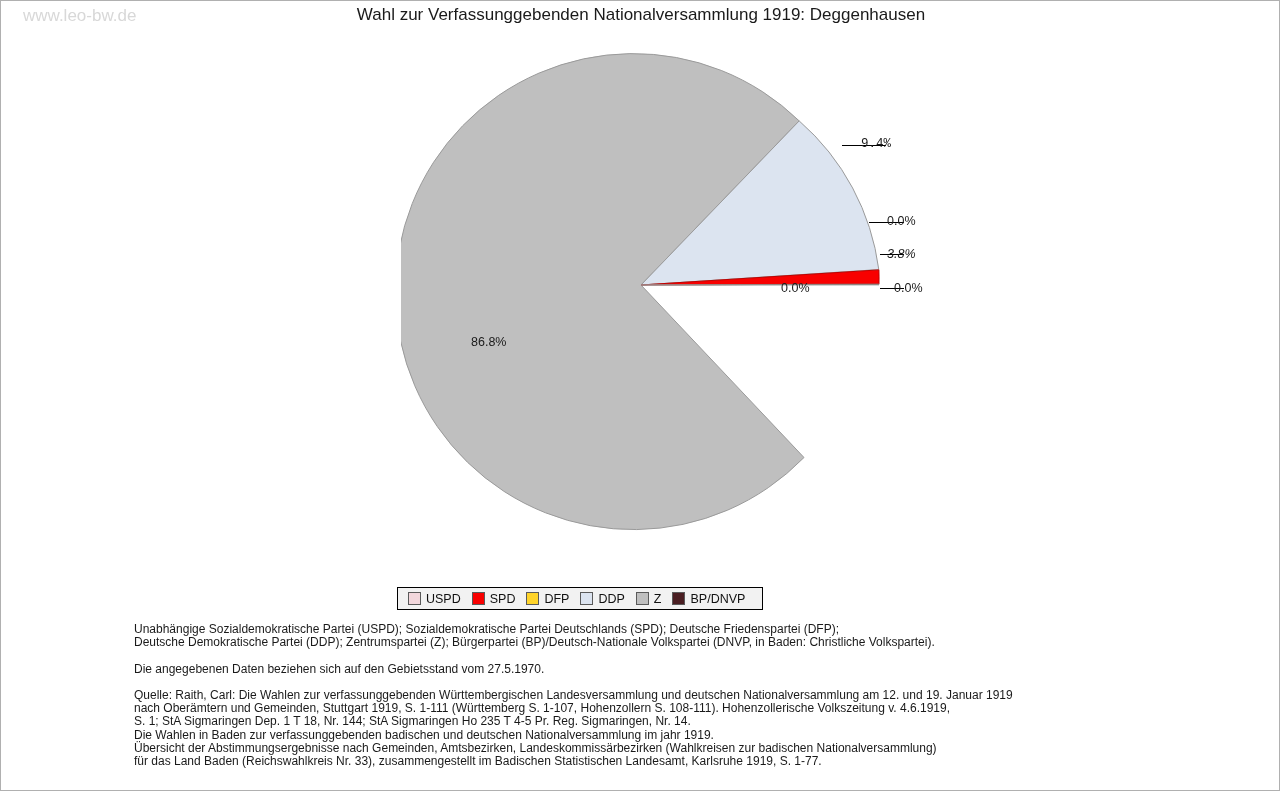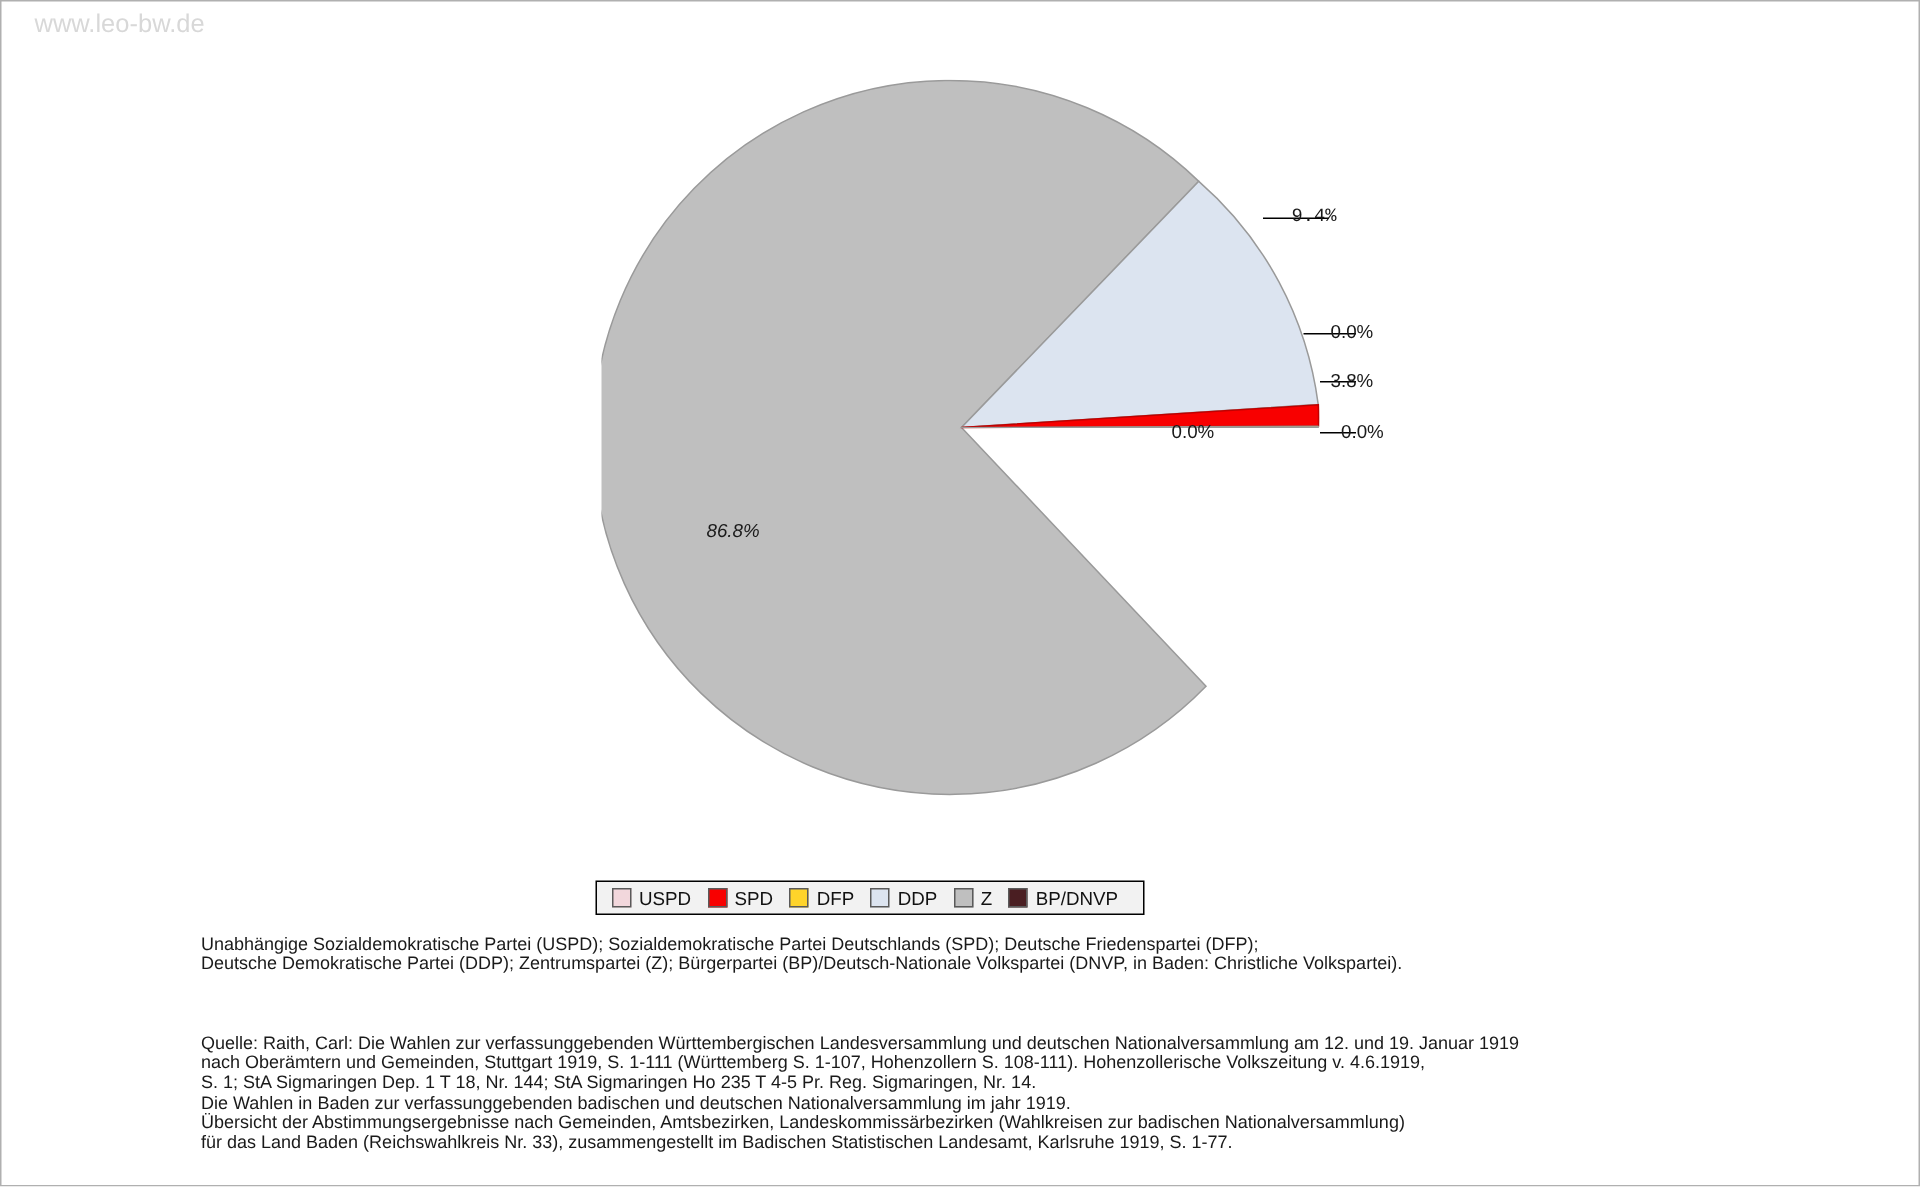--- a/index.html
+++ b/index.html
@@ -110,6 +110,7 @@
 
   <div id="watermark">www.leo-bw.de</div>
 
+  <div id="chart-title">Wahl zur Verfassunggebenden Nationalversammlung 1919: Deggenhausen</div>
 
   <div id="pie-area">
     <svg id="pie" viewBox="0 0 480 480">

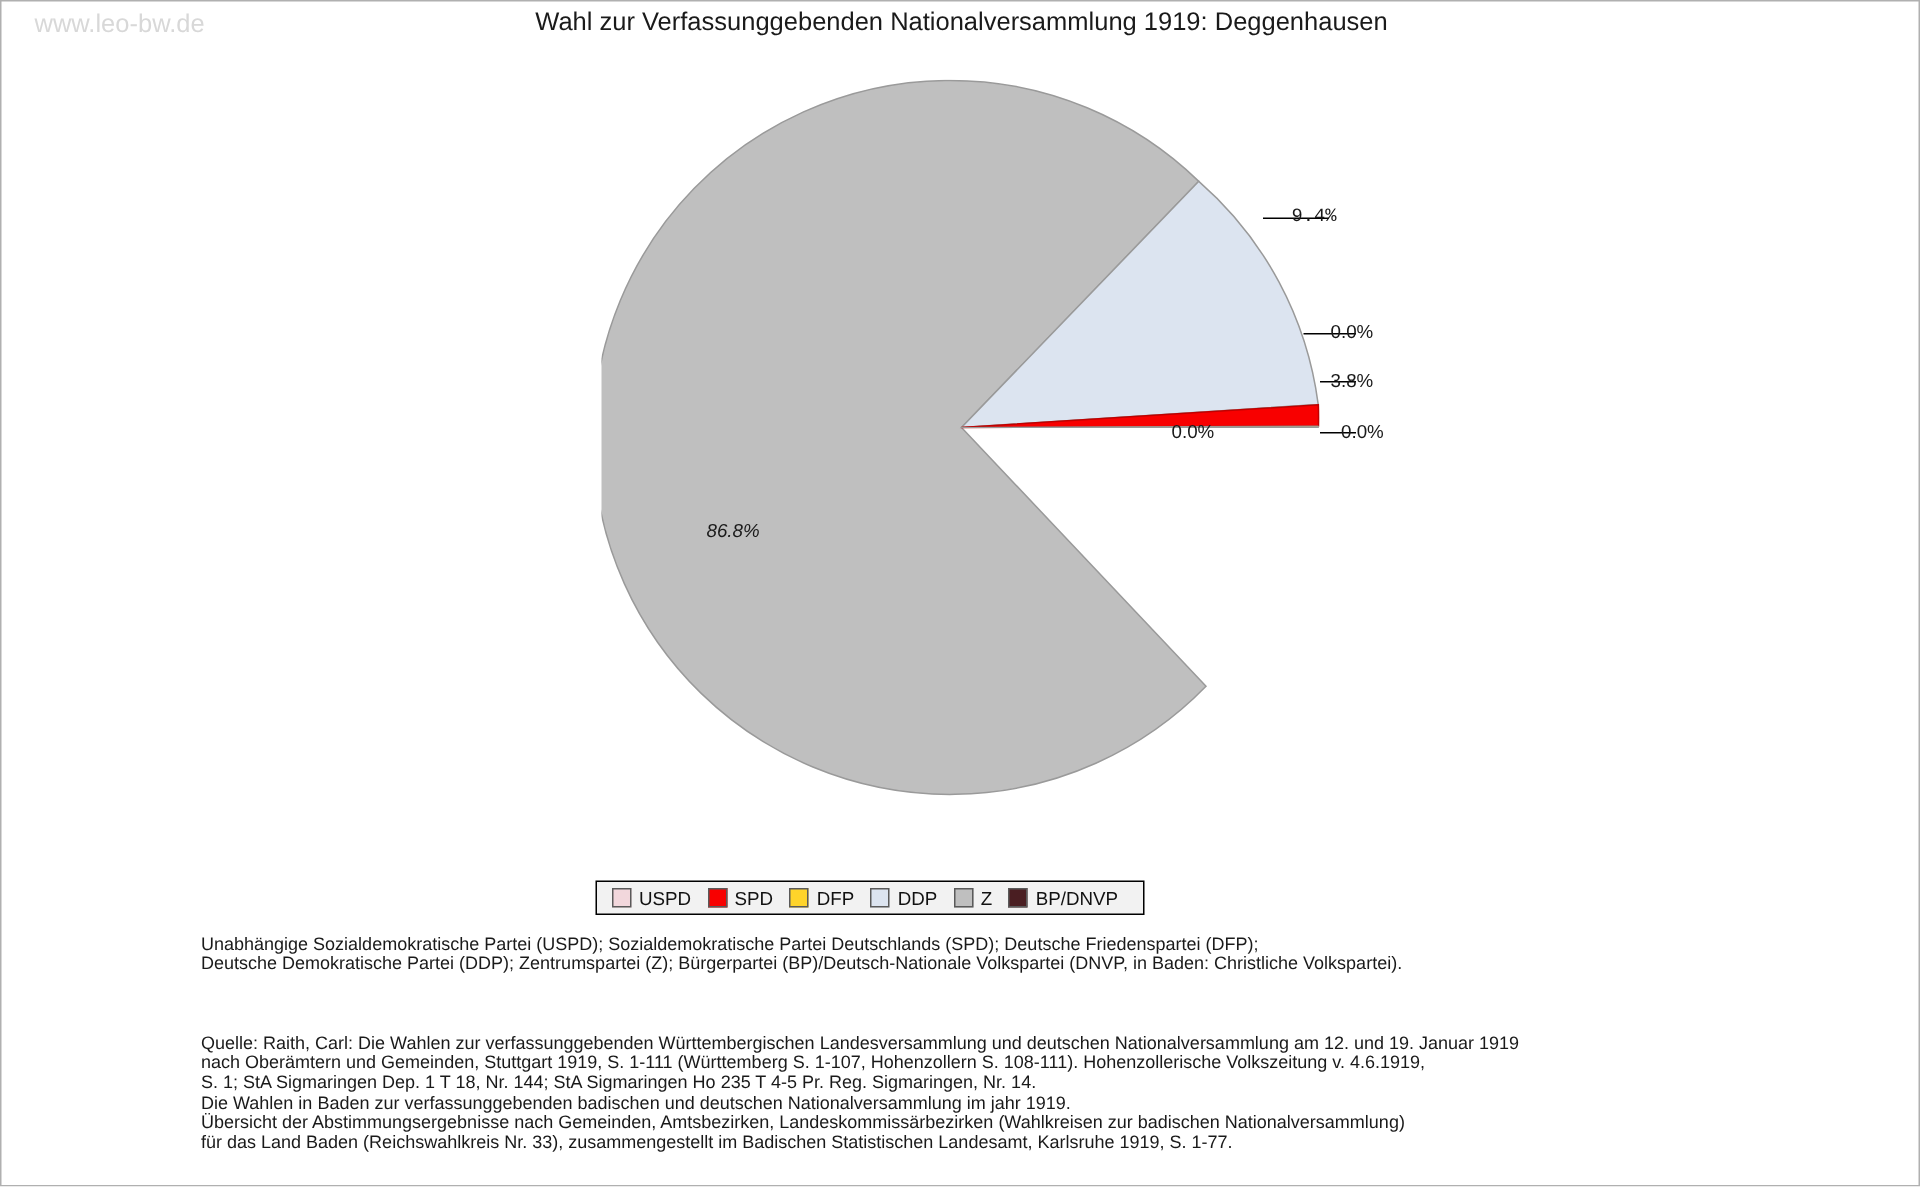--- a/index.html
+++ b/index.html
@@ -136,7 +136,7 @@
 
   <div class="pct-label" style="left:860px; top:136px;font-family:Liberation Mono, monospace;">9.4%</div>
   <div class="pct-label" style="left:886px; top:213px;">0.0%</div>
-  <div class="pct-label" style="left:886px; top:246px;">3.8%</div>
+  <div class="pct-label" style="left:886px; top:246px;font-style:italic;">3.8%</div>
   <div class="pct-label" style="left:780px; top:280px;">0.0%</div>
   <div class="pct-label" style="left:893px; top:280px;">0.0%</div>
   <div class="pct-label" style="left:470px; top:346px;font-style:italic;">86.8%</div>

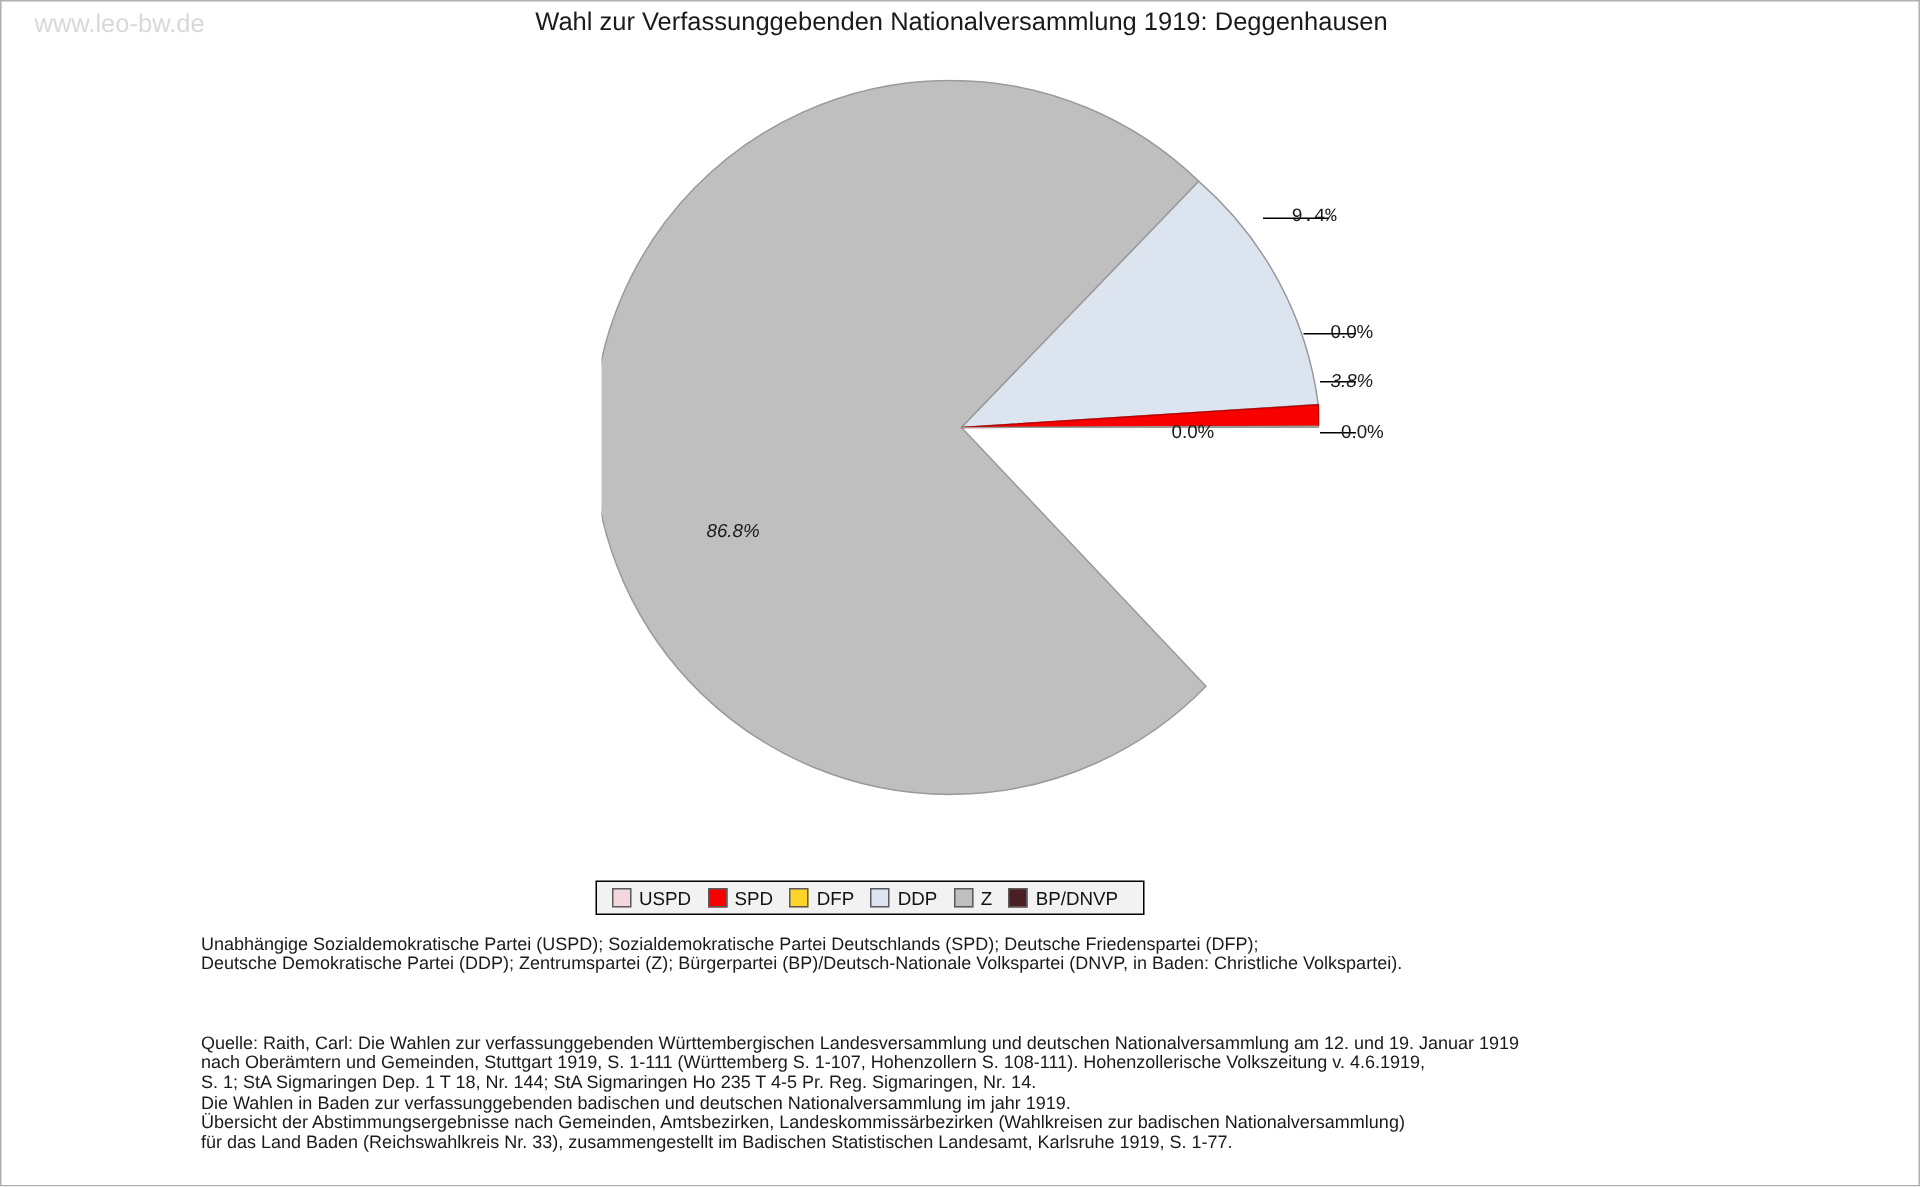--- a/index.html
+++ b/index.html
@@ -139,7 +139,7 @@
   <div class="pct-label" style="left:886px; top:246px;font-style:italic;">3.8%</div>
   <div class="pct-label" style="left:780px; top:280px;">0.0%</div>
   <div class="pct-label" style="left:893px; top:280px;">0.0%</div>
-  <div class="pct-label" style="left:470px; top:346px;font-style:italic;">86.8%</div>
+  <div class="pct-label" style="left:470px; top:334px;">86.8%</div>
 
   <div id="legend">
     <div class="legend-item">

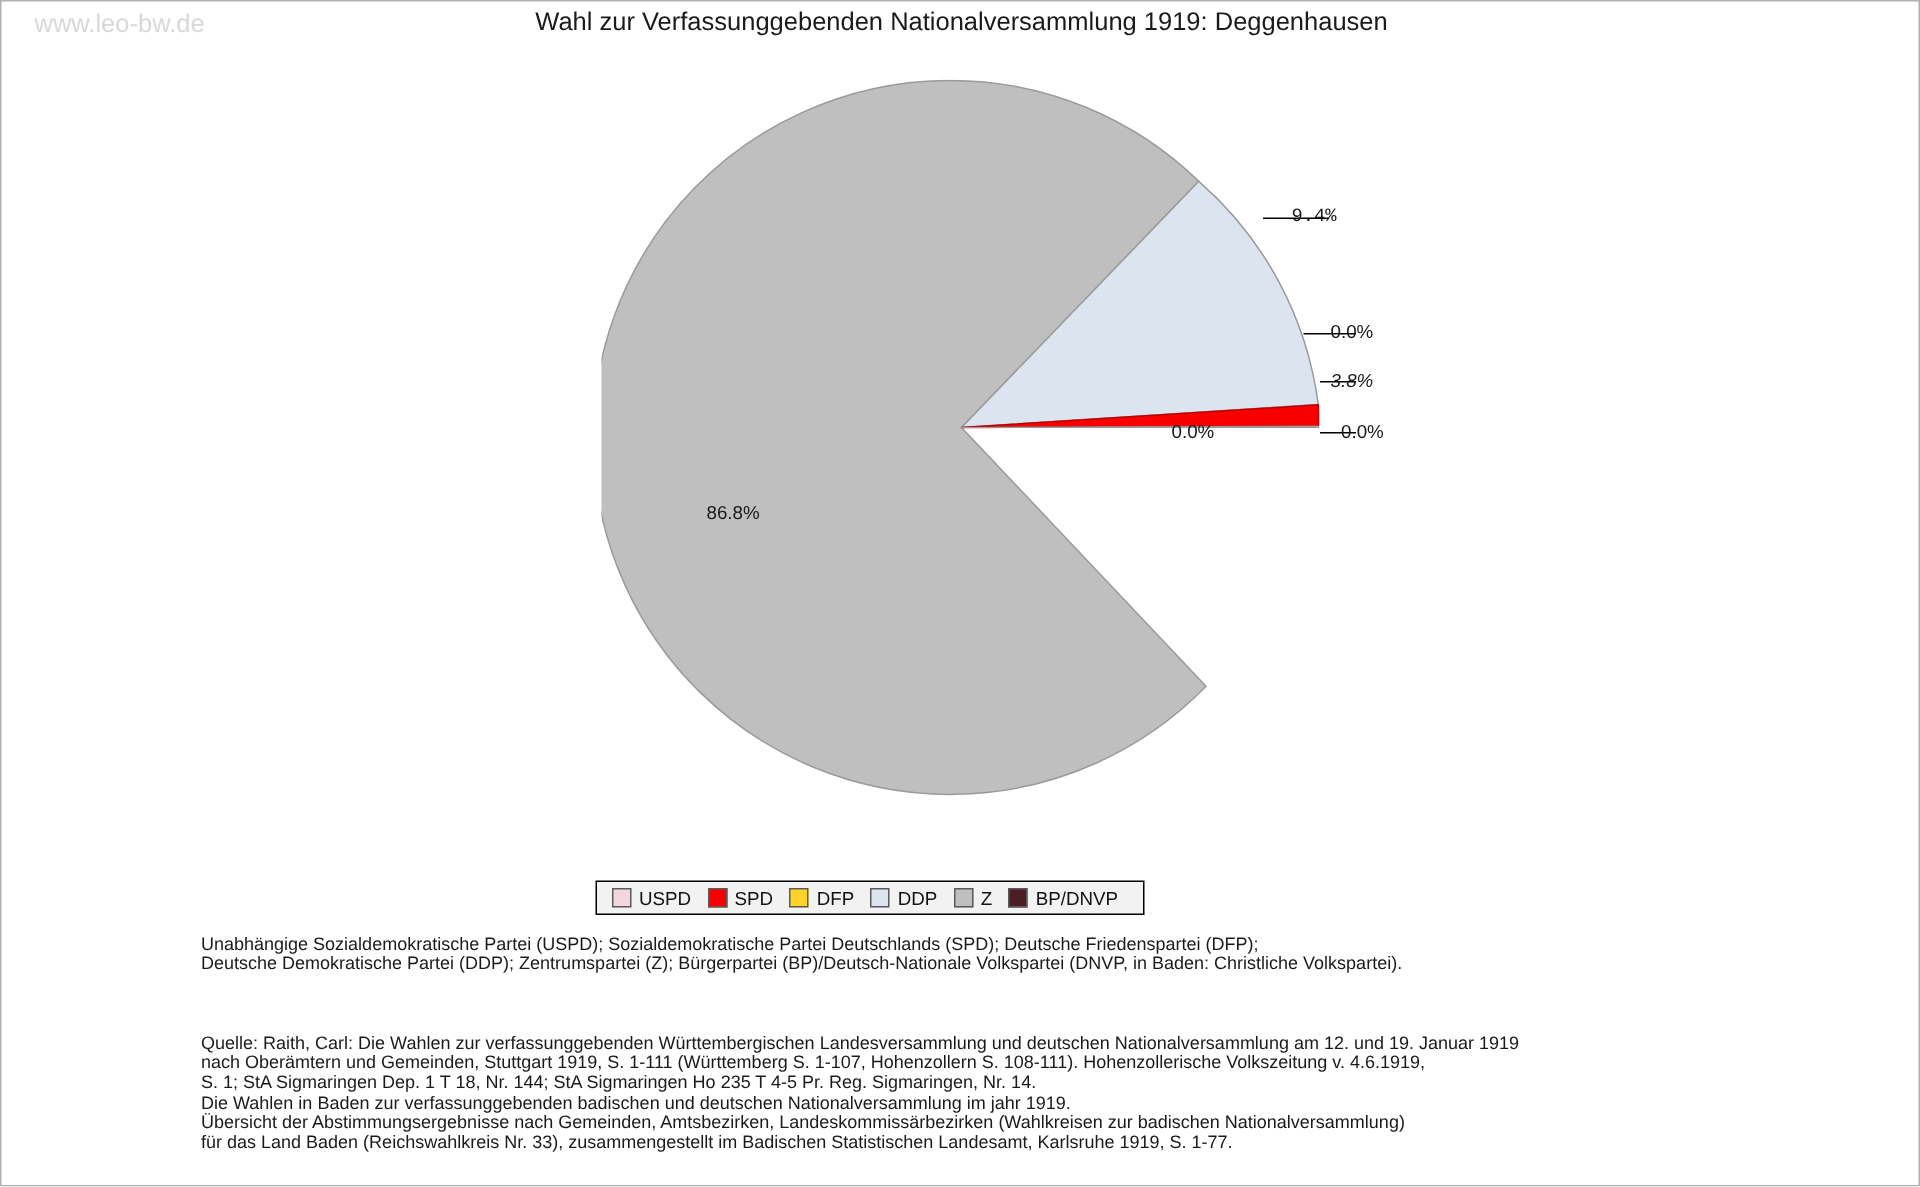--- a/index.html
+++ b/index.html
@@ -171,6 +171,7 @@
   <div class="foot" id="foot1"><span>Unabhängige Sozialdemokratische Partei (USPD); Sozialdemokratische Partei Deutschlands (SPD); Deutsche Friedenspartei (DFP);</span>
 <span>Deutsche Demokratische Partei (DDP); Zentrumspartei (Z); Bürgerpartei (BP)/Deutsch-Nationale Volkspartei (DNVP, in Baden: Christliche Volkspartei).</span></div>
 
+  <div class="foot" id="foot2">Die angegebenen Daten beziehen sich auf den Gebietsstand vom 27.5.1970.</div>
 
   <div class="foot" id="foot3"><span>Quelle: Raith, Carl: Die Wahlen zur verfassunggebenden Württembergischen Landesversammlung und deutschen Nationalversammlung am 12. und 19. Januar 1919</span>
 <span>nach Oberämtern und Gemeinden, Stuttgart 1919, S. 1-111 (Württemberg S. 1-107, Hohenzollern S. 108-111). Hohenzollerische Volkszeitung v. 4.6.1919,</span>

